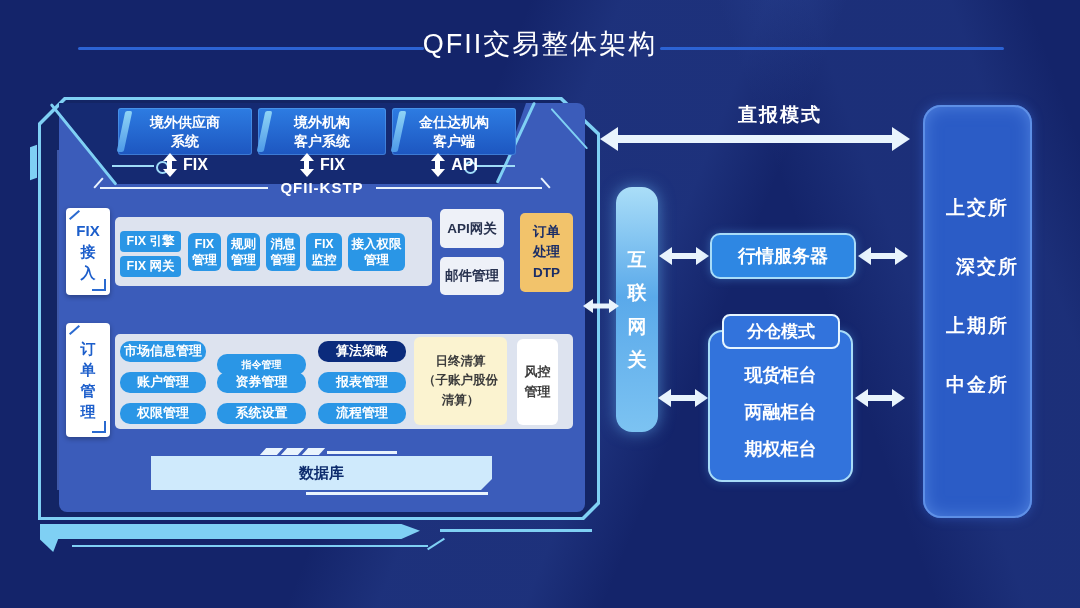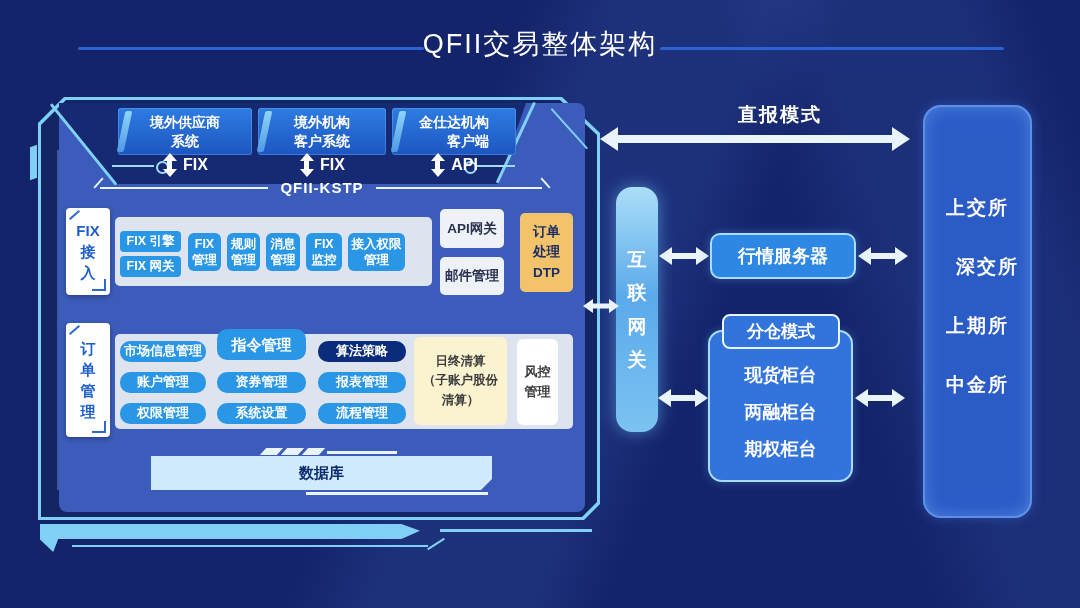--- a/index.html
+++ b/index.html
@@ -152,7 +152,7 @@
 系统</span>
   </div>
   <div class="sys-box" style="left:392px;width:124px;">
-    <span style="white-space: pre-line; text-align: right;">金仕达机构
+    <span style="white-space: pre-line;">金仕达机构
 客户端</span>
   </div>
 

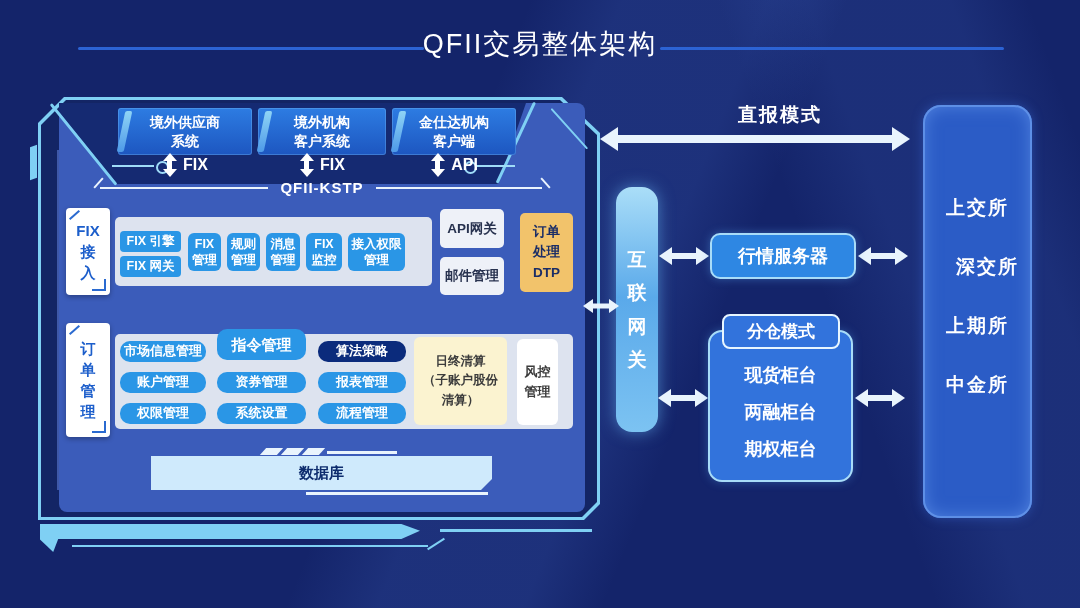--- a/index.html
+++ b/index.html
@@ -241,7 +241,7 @@
   <div class="chip rnd" style="left:120px;top:341px;width:86px;height:21px;font-size:13px;">
     <span style="white-space: pre-line;">市场信息管理</span>
   </div>
-  <div class="chip rnd" style="left:217px;top:329px;width:89px;height:31px;font-size:15px;">
+  <div class="chip rnd" style="left:217px;top:354px;width:89px;height:21px;font-size:10px;">
     <span style="white-space: pre-line;">指令管理</span>
   </div>
   <div class="chip rnd dark" style="left:318px;top:341px;width:88px;height:21px;font-size:13px;">

